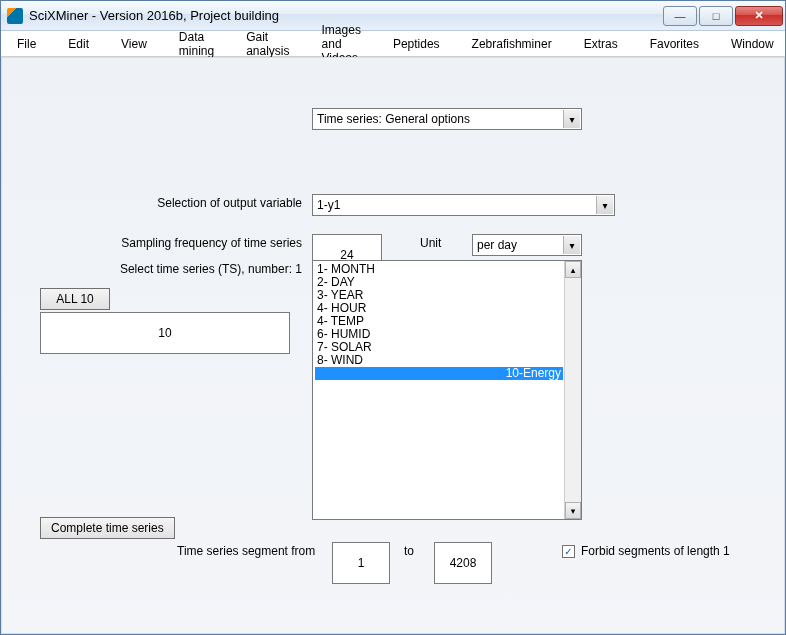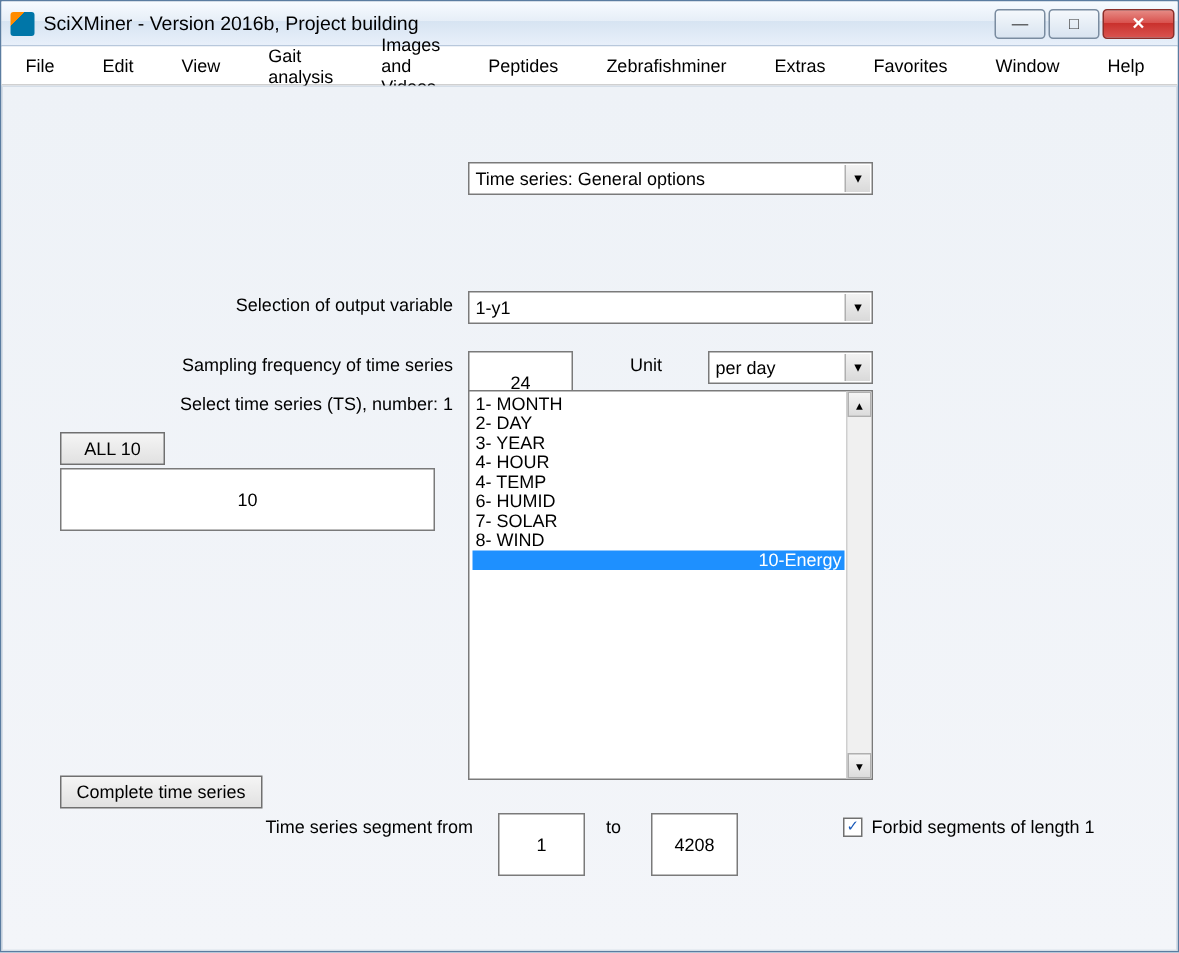--- a/index.html
+++ b/index.html
@@ -144,6 +144,7 @@
     <div class="menuitem">File</div>
     <div class="menuitem">Edit</div>
     <div class="menuitem">View</div>
+    <div class="menuitem">Data mining</div>
     <div class="menuitem">Gait analysis</div>
     <div class="menuitem">Images and Videos</div>
     <div class="menuitem">Peptides</div>

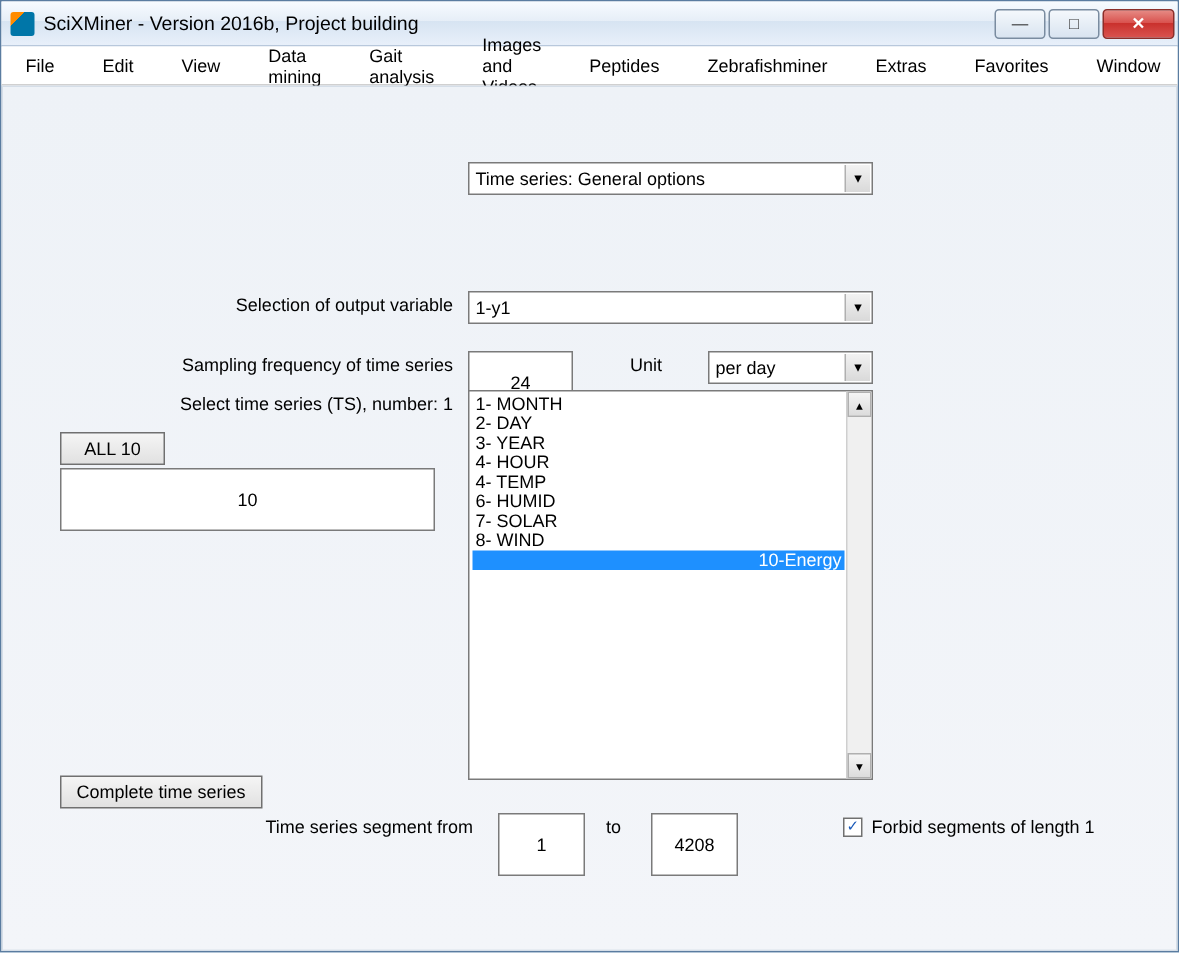--- a/index.html
+++ b/index.html
@@ -169,7 +169,7 @@
       <span class="lbl">Selection of output variable</span>
     </div>
     <div class="row" style="left:310px; top:136px;">
-      <div class="dropdown" style="width:270px;">
+      <div class="dropdown" style="width:303px;">
         <span>1-y1</span>
         <div class="dd-btn"></div>
       </div>

